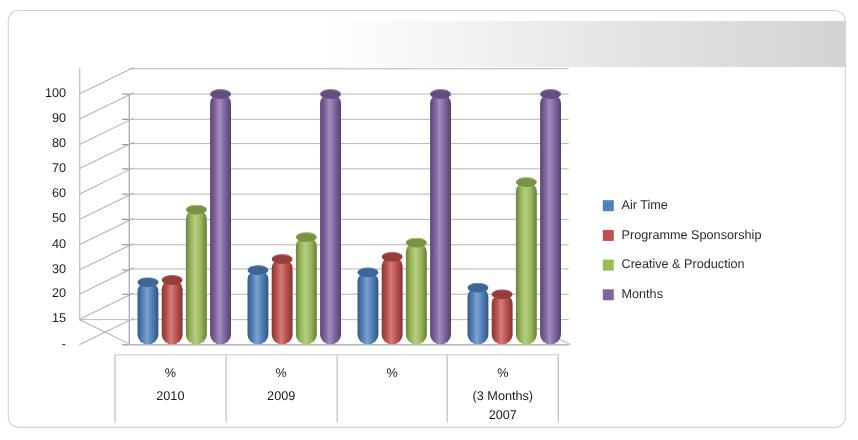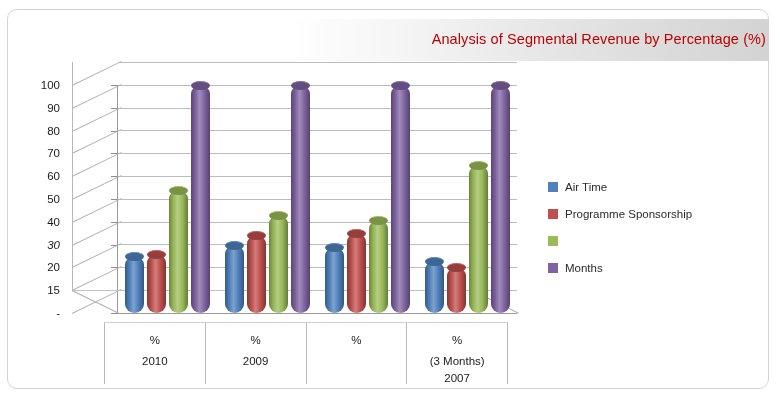--- a/index.html
+++ b/index.html
@@ -241,7 +241,6 @@
   <div class="outer-frame"></div>
 
   <div class="title-band"></div>
-  <div class="chart-title">Analysis of Segmental Revenue by  Percentage (%)</div>
 
   <div class="plot">
     <div class="grid-layer" id="grid-host">

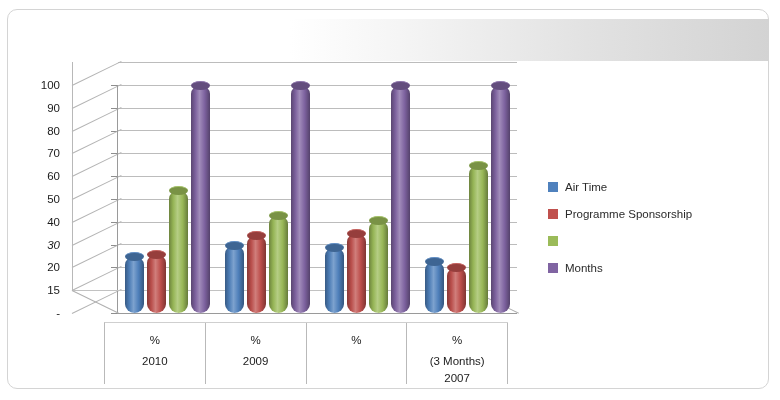--- a/index.html
+++ b/index.html
@@ -366,7 +366,7 @@
         <div class="ytick" style="top: 110.2px;">60</div>
         <div class="ytick" style="top: 133px;">50</div>
         <div class="ytick" style="top: 155.8px;">40</div>
-        <div class="ytick" style="top: 178.6px; font-style: italic;">30</div>
+        <div class="ytick" style="top: 178.6px;">30</div>
         <div class="ytick" style="top: 201.4px;">20</div>
         <div class="ytick" style="top: 224.2px;">15</div>
         <div class="ytick" style="top: 247px;">-</div>

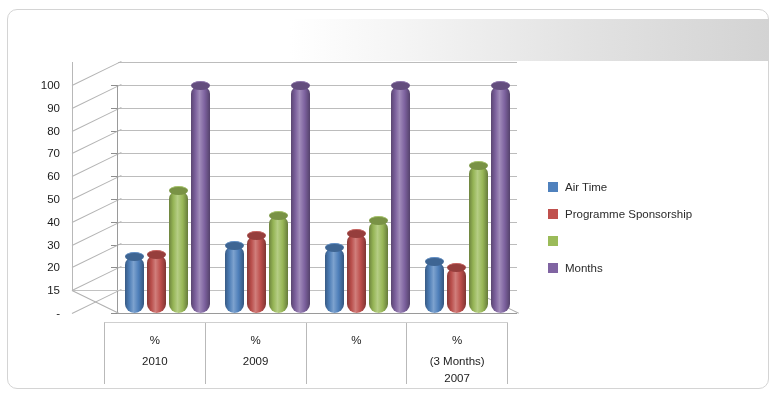--- a/index.html
+++ b/index.html
@@ -403,6 +403,7 @@
       </div>
       <div class="legend-row">
         <span class="swatch" style="background: rgb(155, 187, 89);"></span>
+        <span class="legend-label">Creative &amp; Production</span>
       </div>
       <div class="legend-row">
         <span class="swatch" style="background: rgb(128, 100, 162);"></span>

